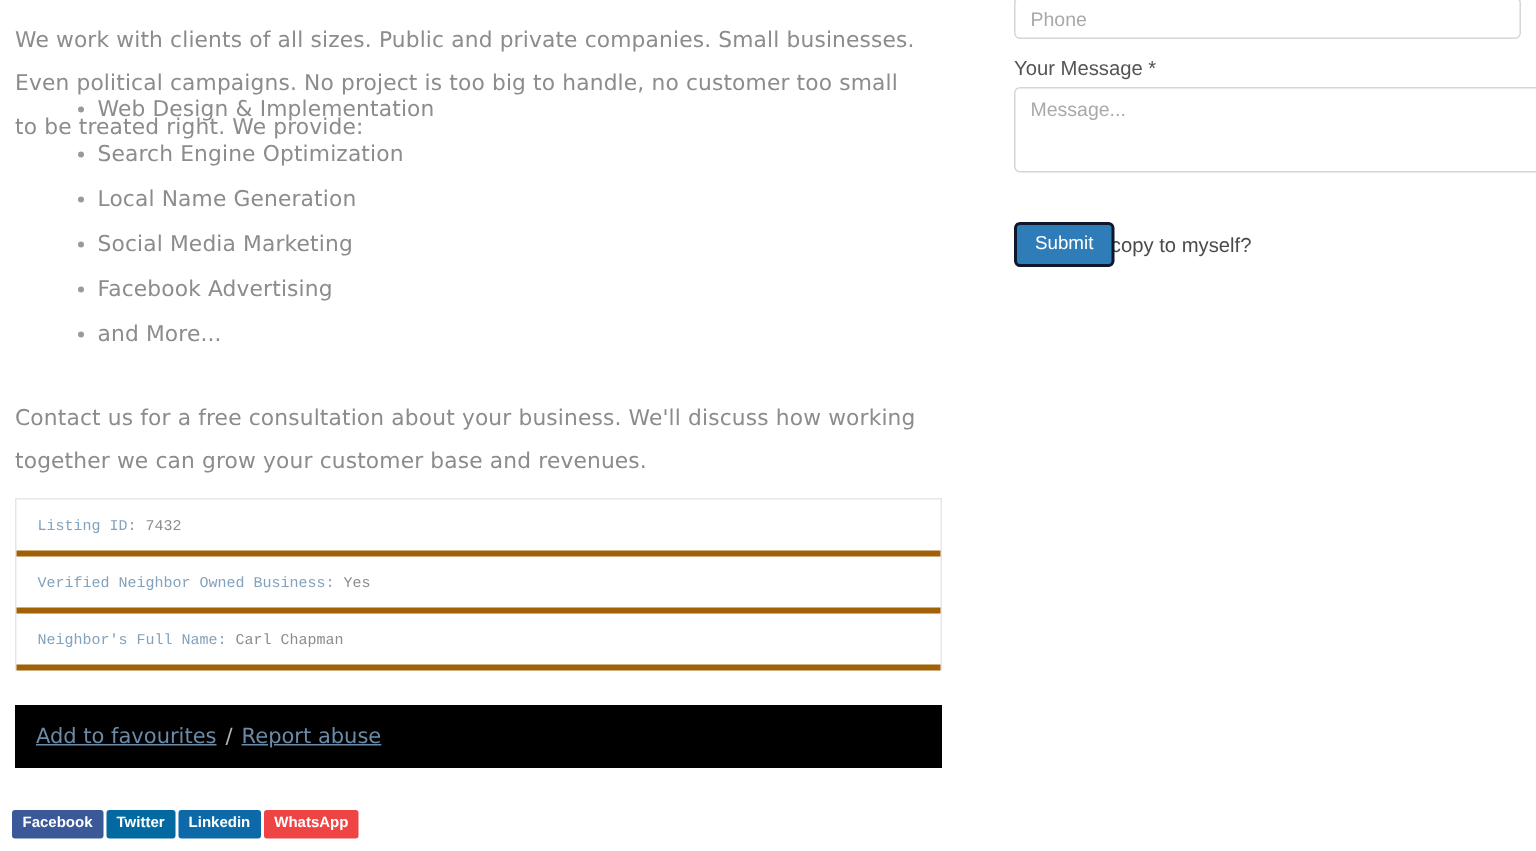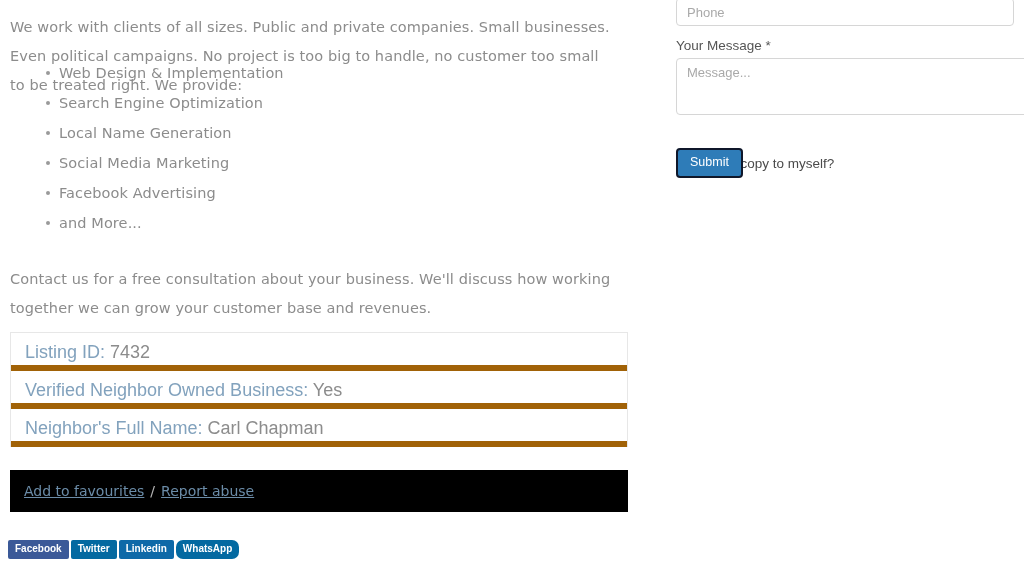--- a/index.html
+++ b/index.html
@@ -44,7 +44,7 @@
 
   .services-list {
     position: absolute;
-    left: 22px;
+    left: 28px;
     top: 58px;
     width: 560px;
     margin: 0;

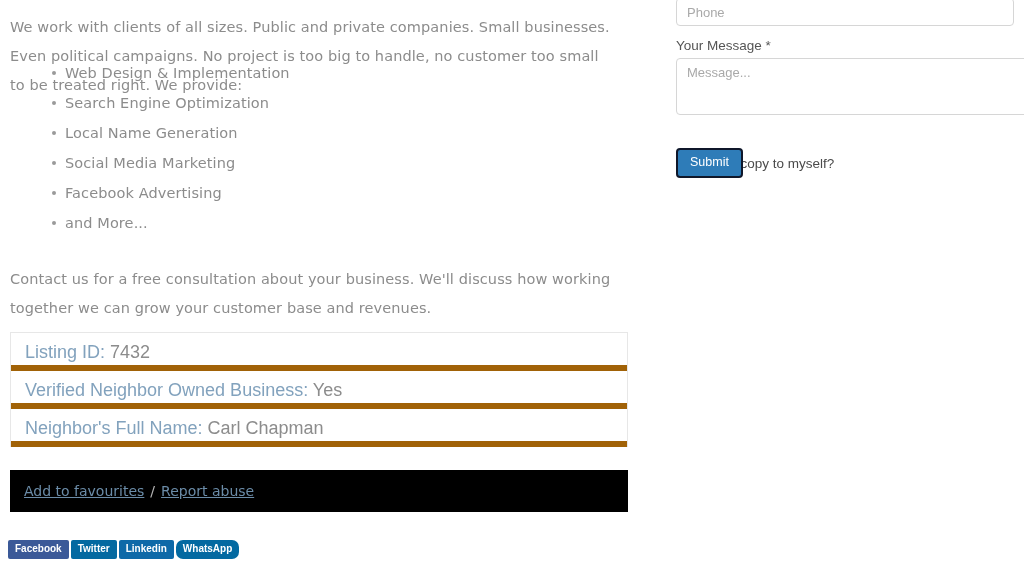--- a/index.html
+++ b/index.html
@@ -86,12 +86,12 @@
     box-sizing: border-box;
   }
   .listing-row {
-    border-bottom: 6px solid #a16207;
+    border-bottom: 4px solid #a16207;
     height: 38px;
     line-height: 38px;
     padding: 0 14px;
-    font-family: Liberation Sans, sans-serif;
-    font-size: 18px;
+    font-family: Liberation Mono, monospace;
+    font-size: 10px;
     color: #8c8c8c;
     box-sizing: border-box;
     white-space: nowrap;

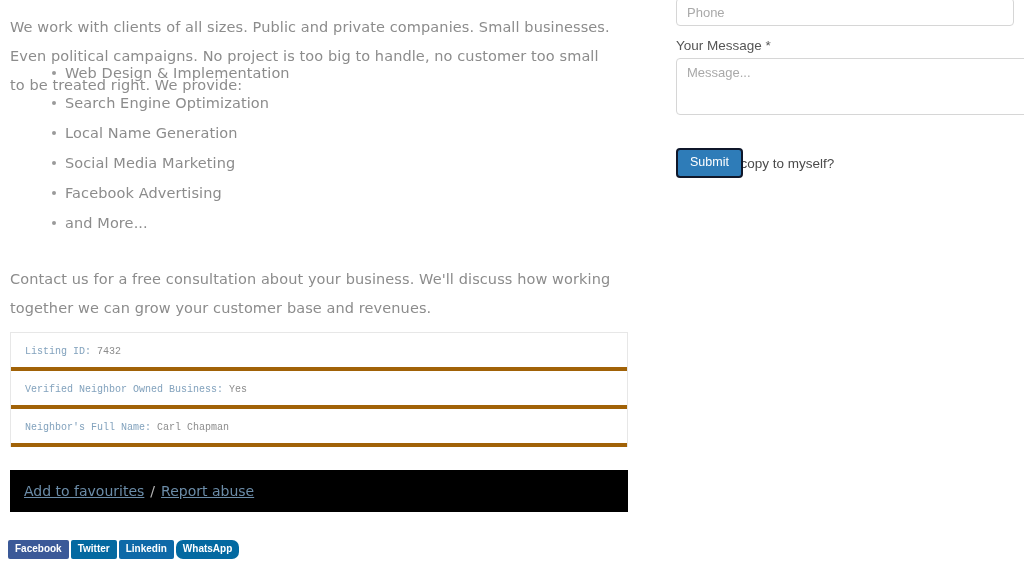--- a/index.html
+++ b/index.html
@@ -298,7 +298,7 @@
     <span class="social-btn" style="background: rgb(59, 89, 152);">Facebook</span>
     <span class="social-btn" style="background: #0369a1;">Twitter</span>
     <span class="social-btn" style="background: rgb(14, 105, 168);">Linkedin</span>
-    <span class="social-btn" style="background: #0369a1; border-radius: 7px;">WhatsApp</span>
+    <span class="social-btn" style="background: #ef4444;">WhatsApp</span>
   </div>
 
 </div>

